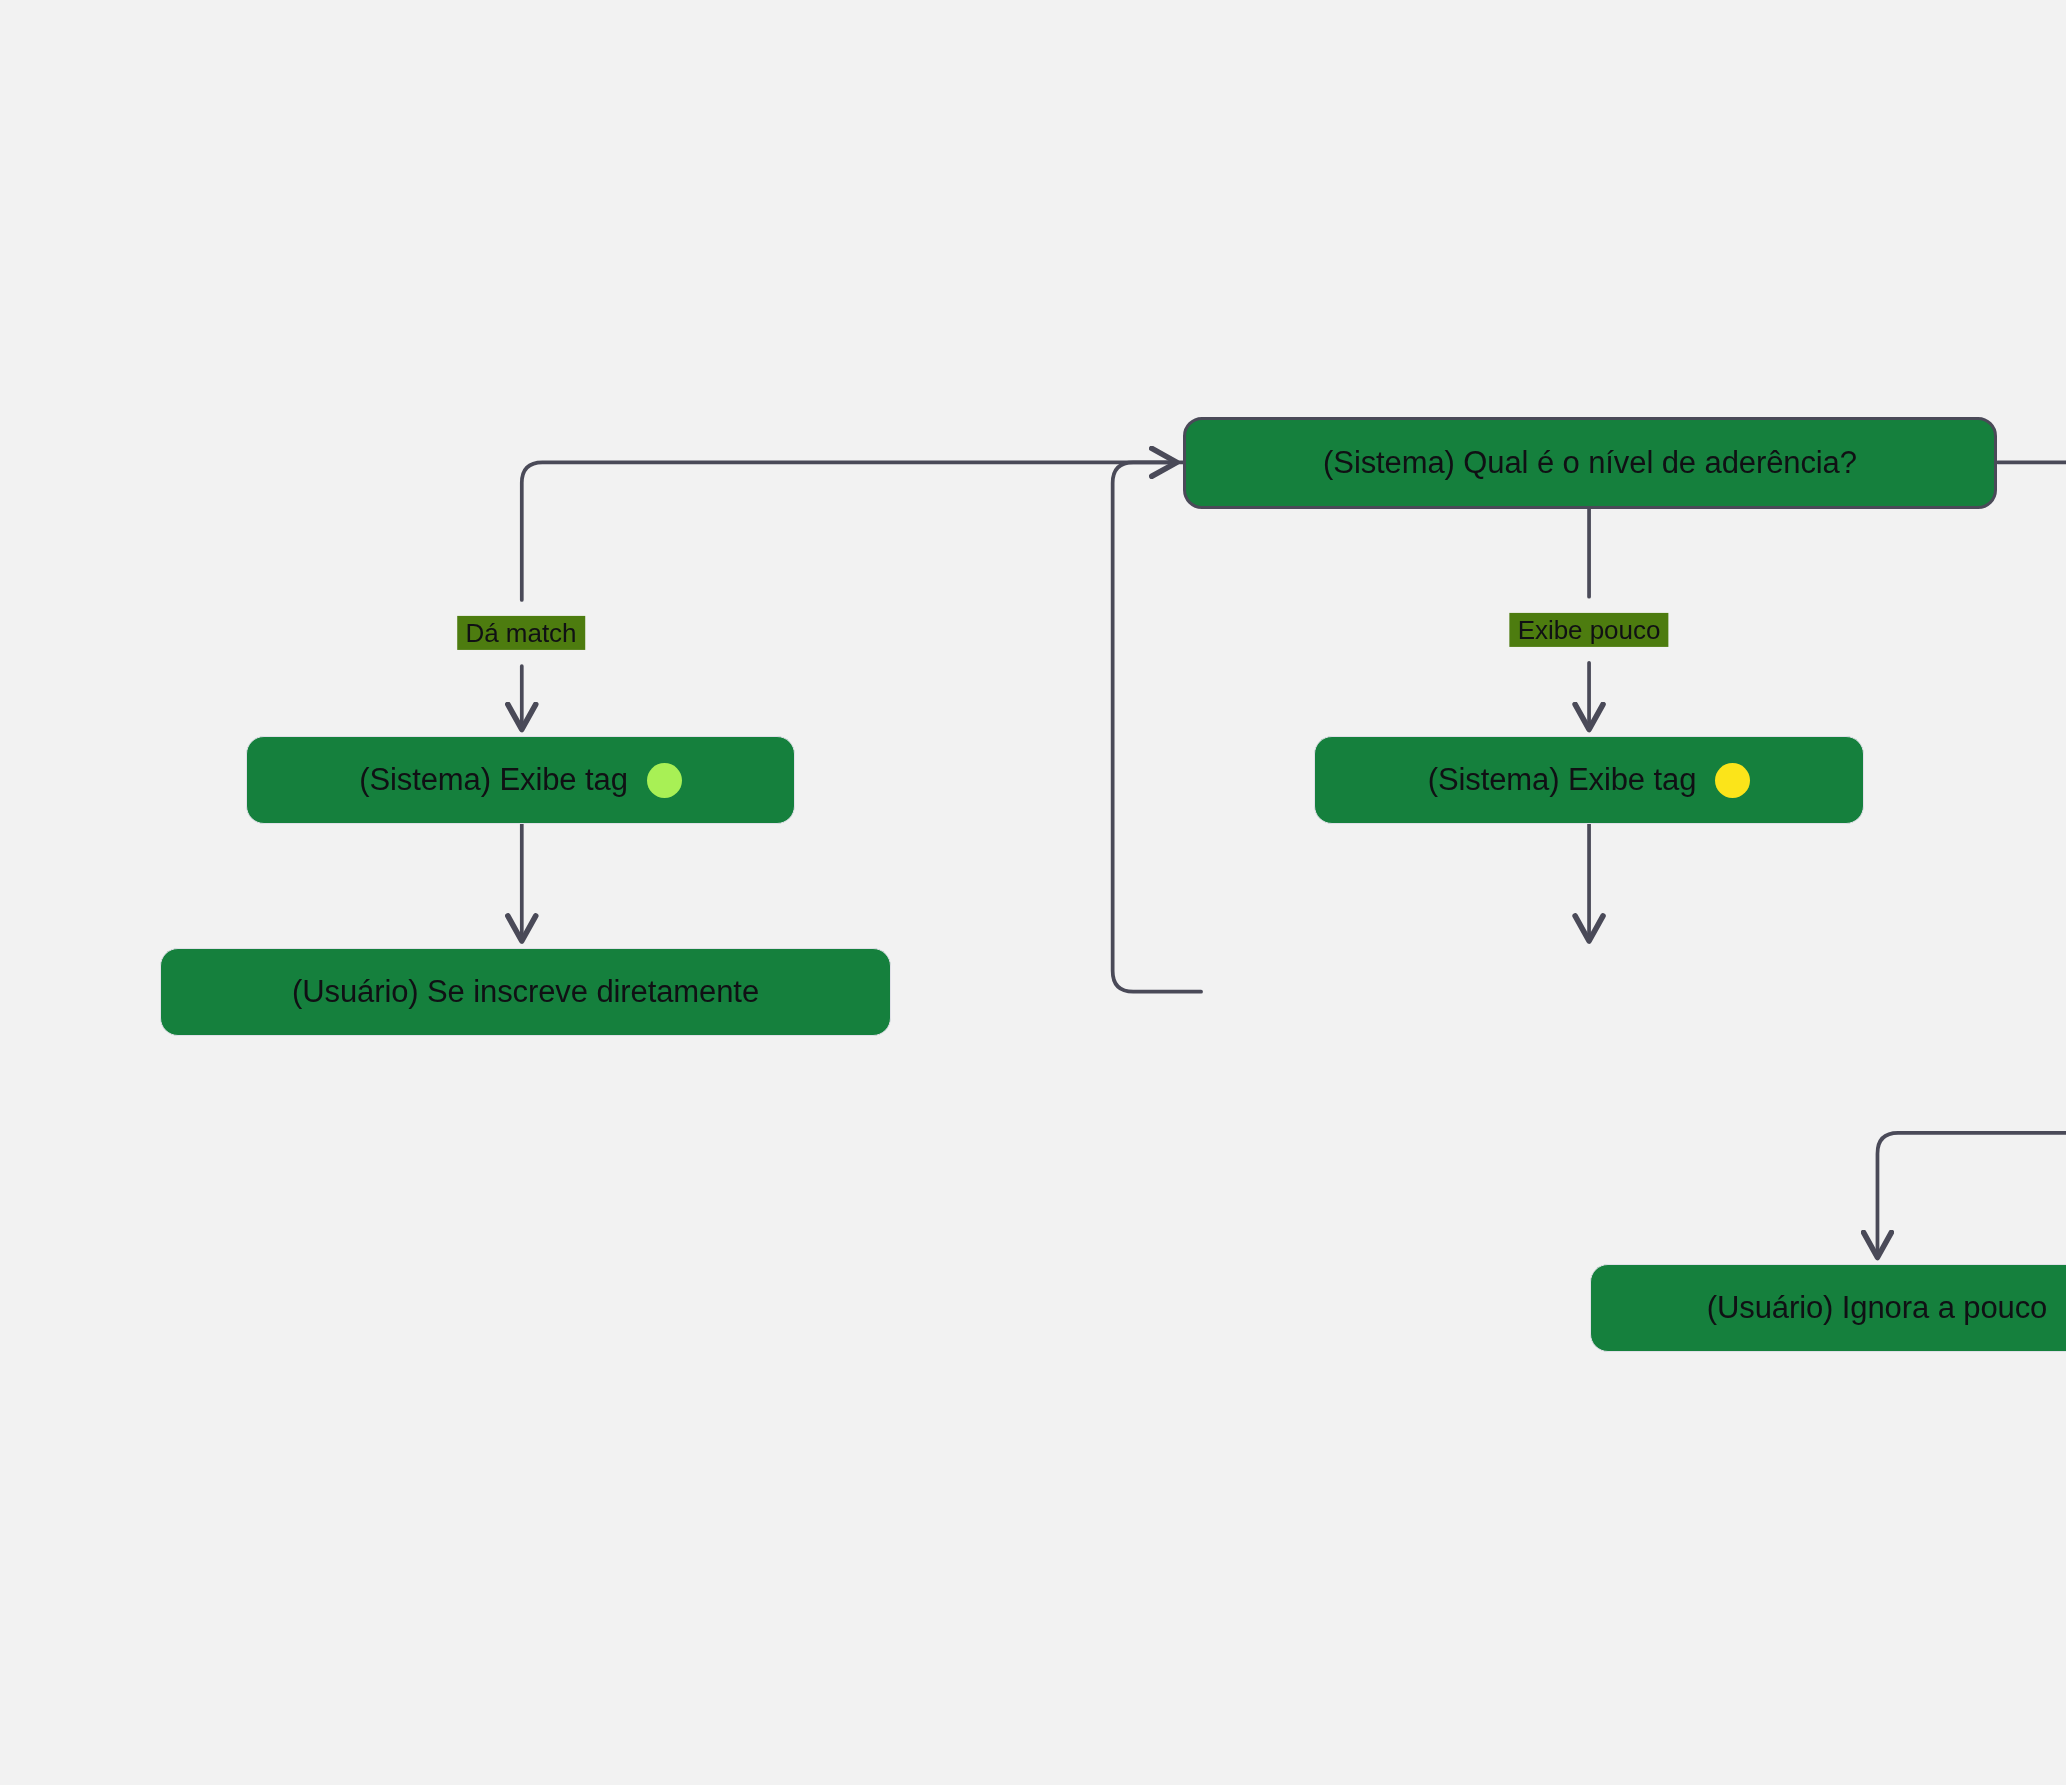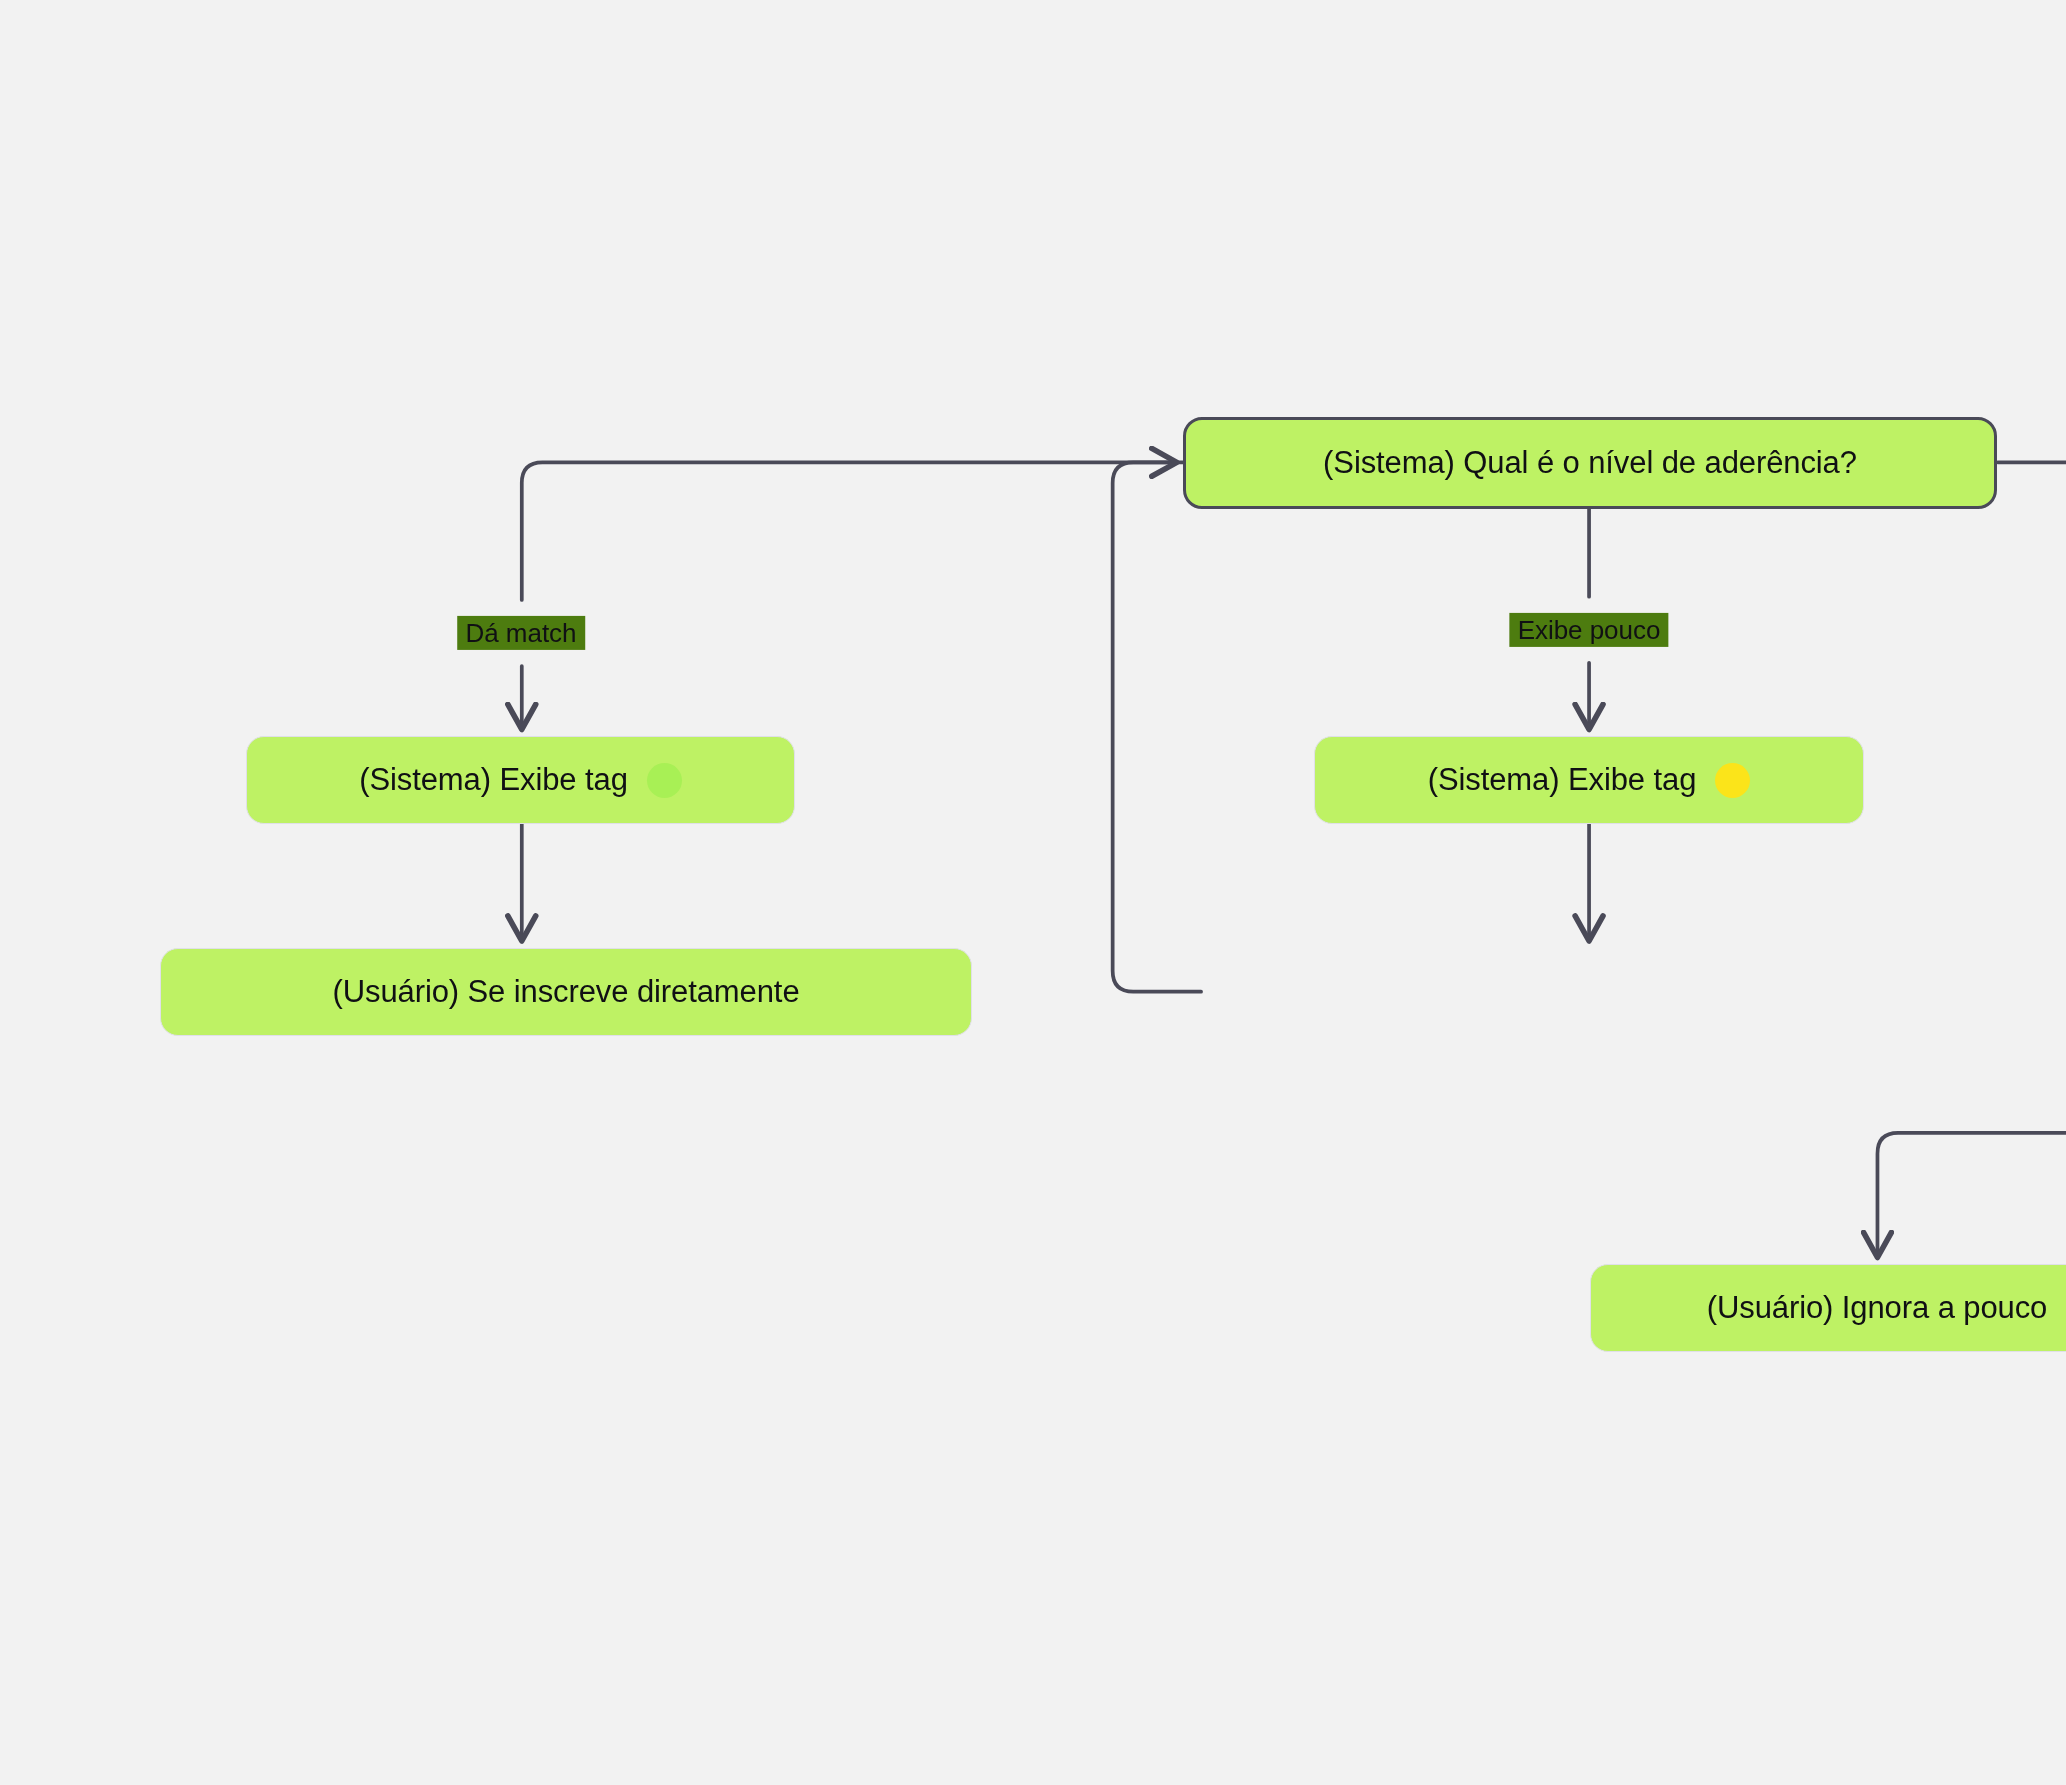--- a/index.html
+++ b/index.html
@@ -33,7 +33,7 @@
     align-items: center;
     justify-content: center;
     gap: 19px;
-    background: #bef264;
+    background: #15803d;
     border-radius: 18px;
     border: 1.2px solid #e0e0e8;
     color: #101014;

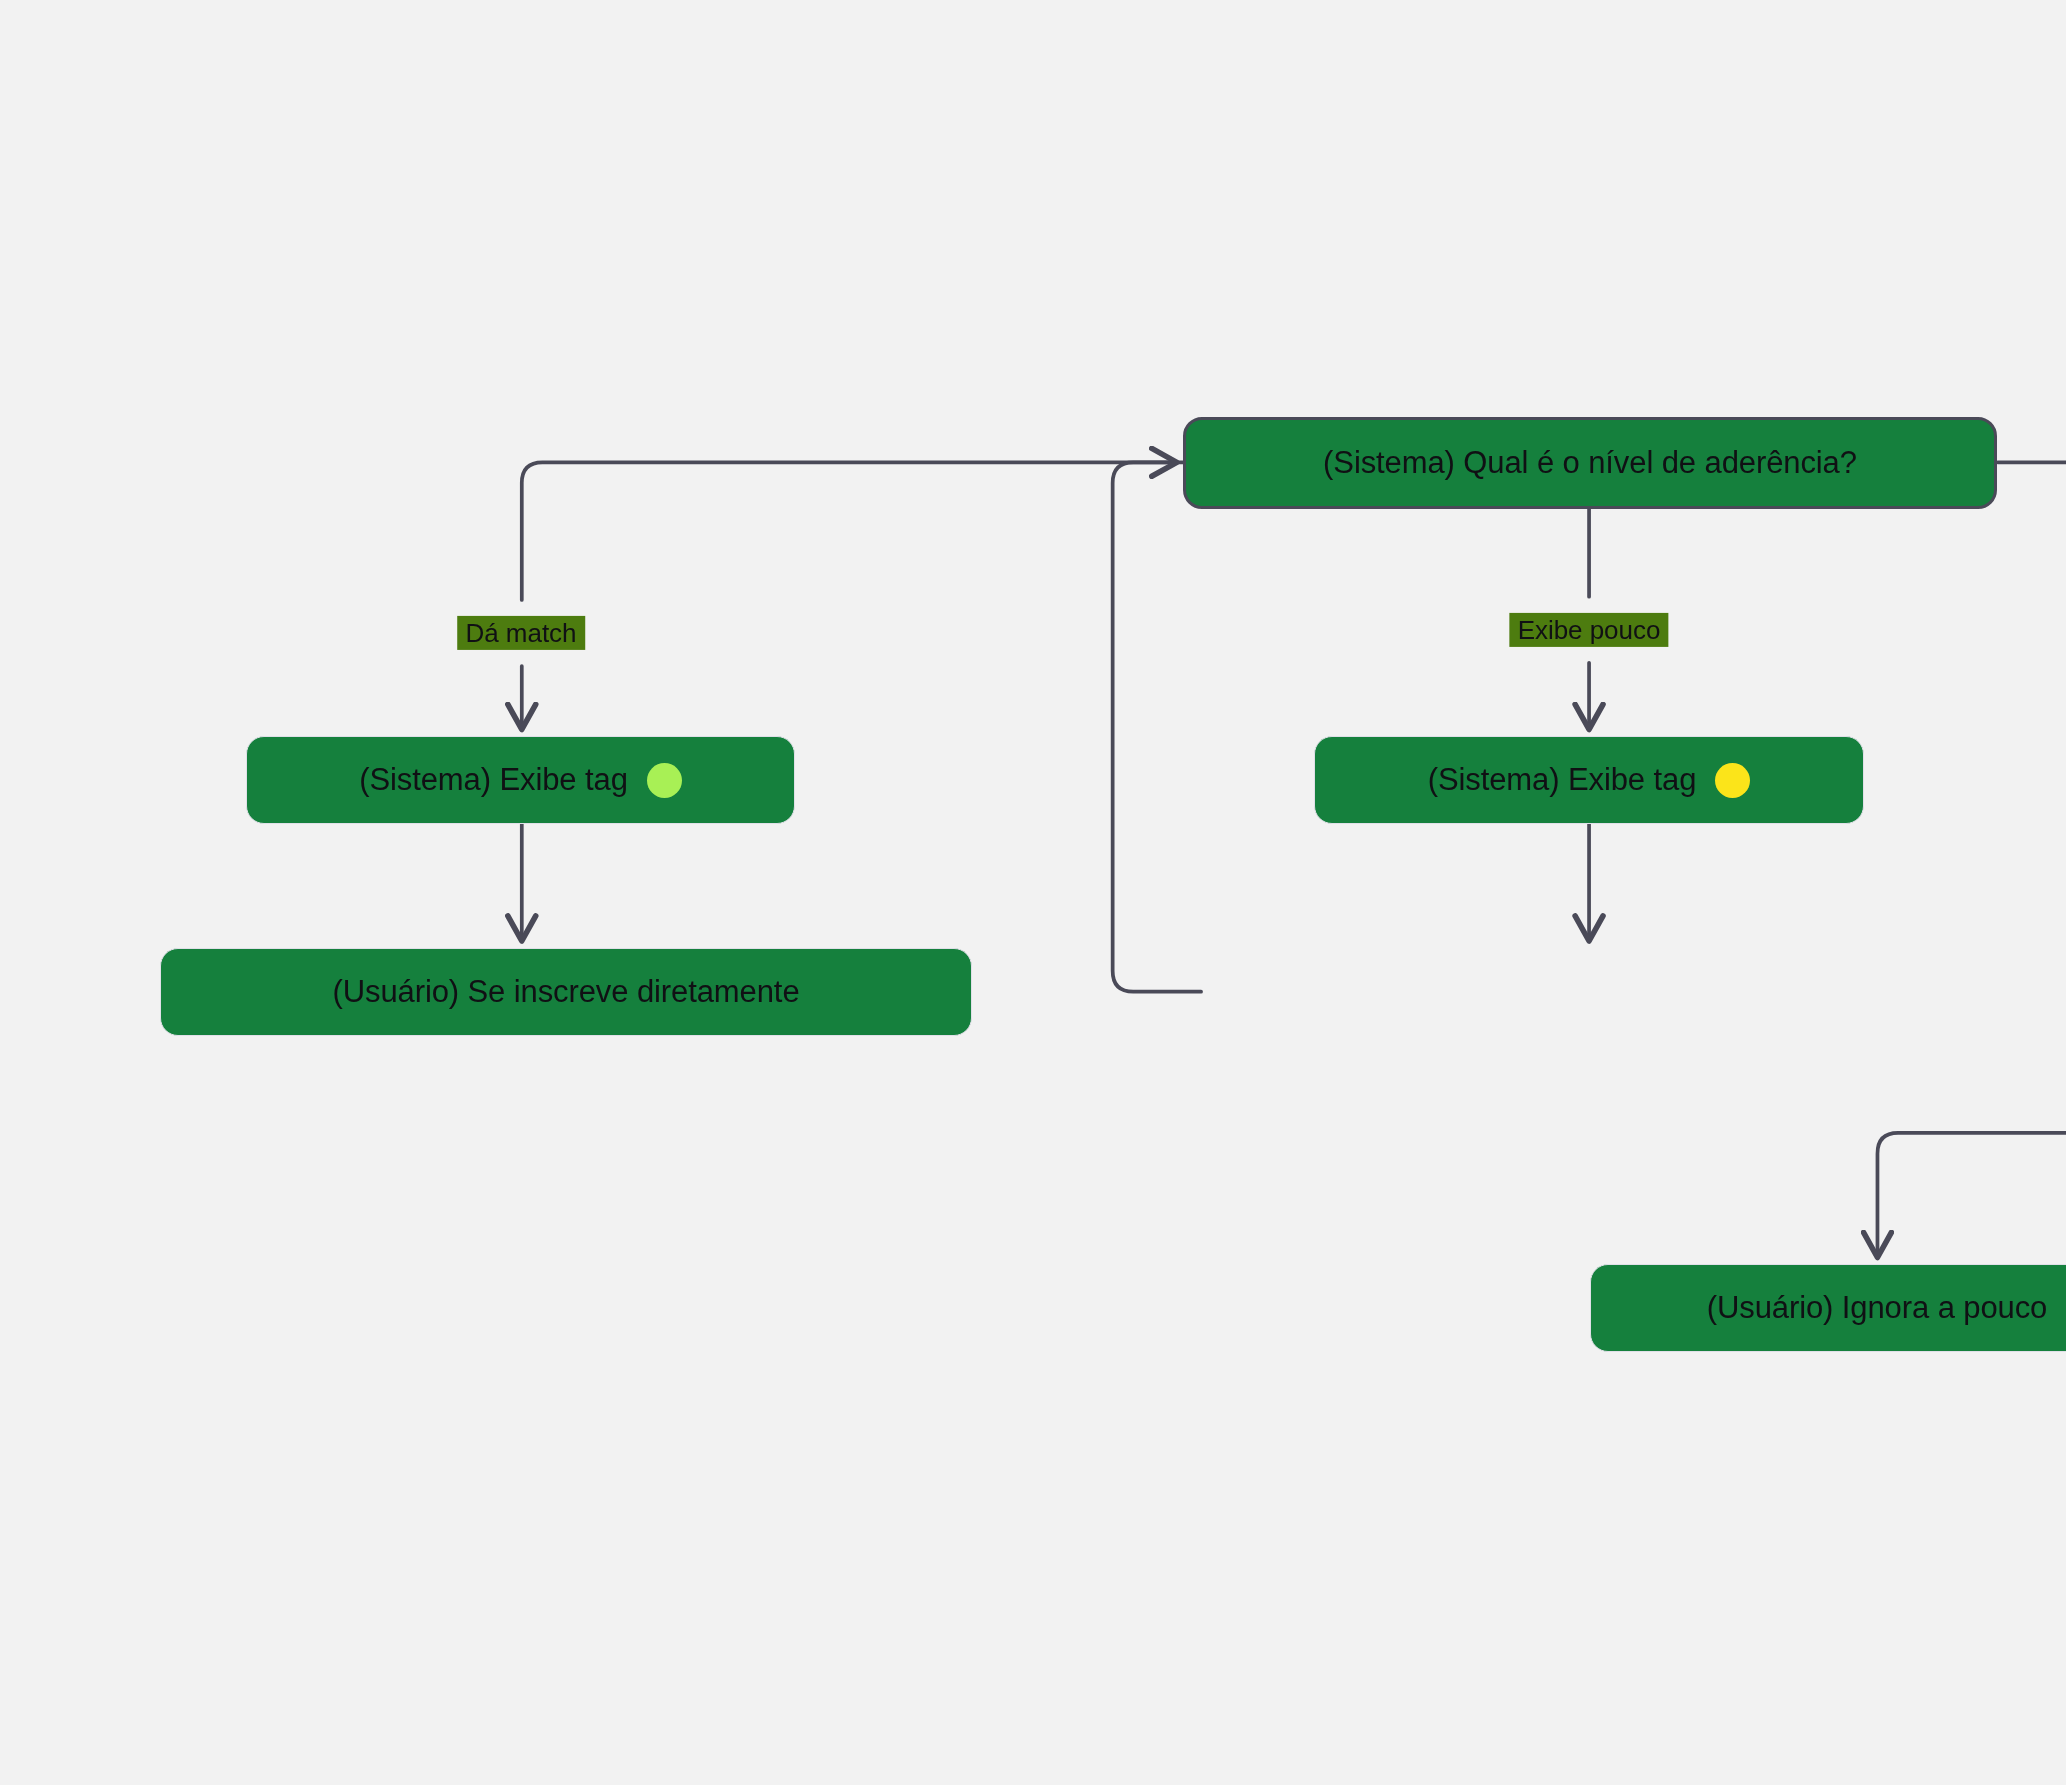--- a/index.html
+++ b/index.html
@@ -124,7 +124,7 @@
     <span class="tag-dot" style="background:#fbe41a;"></span>
   </div>
 
-  <div class="node" style="left:160px; top:948px; width:812px; height:88px;">
+  <div class="node" style="left:160px; top:948px; width:731px; height:88px;">
     <span class="node-label">(Usuário) Se inscreve diretamente</span>
   </div>
 

